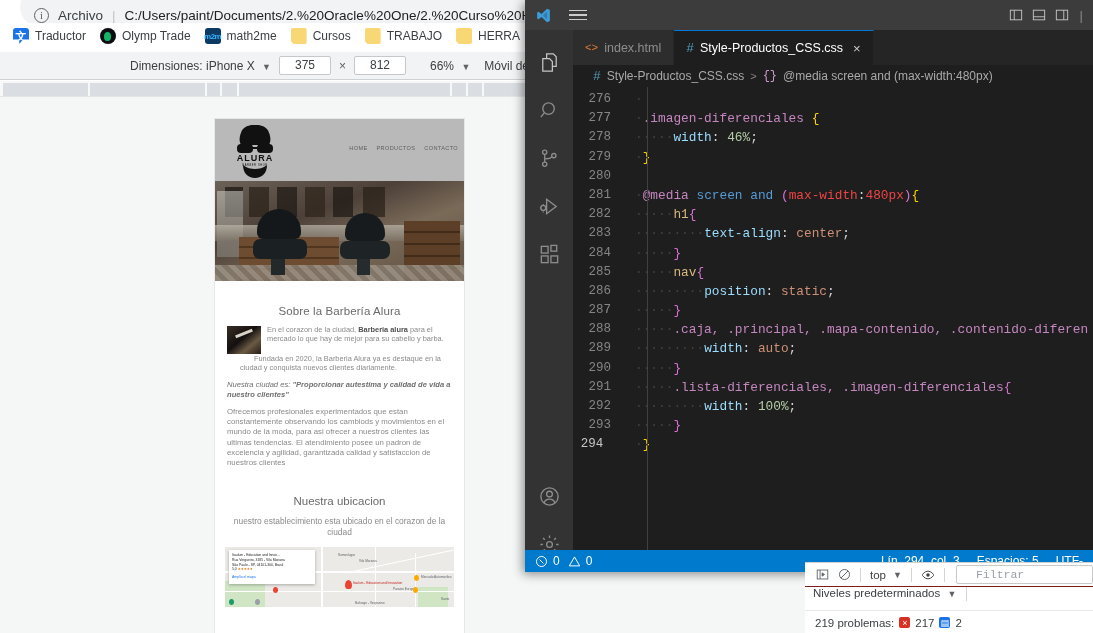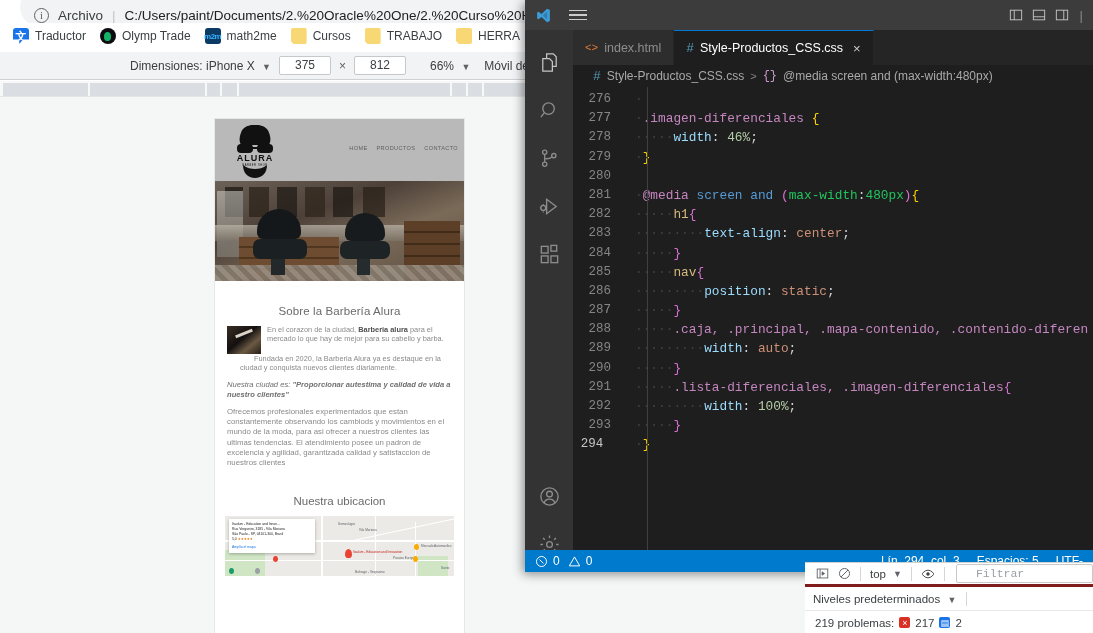--- a/index.html
+++ b/index.html
@@ -253,7 +253,7 @@
   .pun { color:#d4d4d4; }
   .atrule { color:#c586c0; }
   .mq { color:#569cd6; }
-  .mqval { color:#22c55e; }
+  .mqval { color:#ef4444; }
   .tagsel { color:#d7ba7d; }
 
   .statusbar {

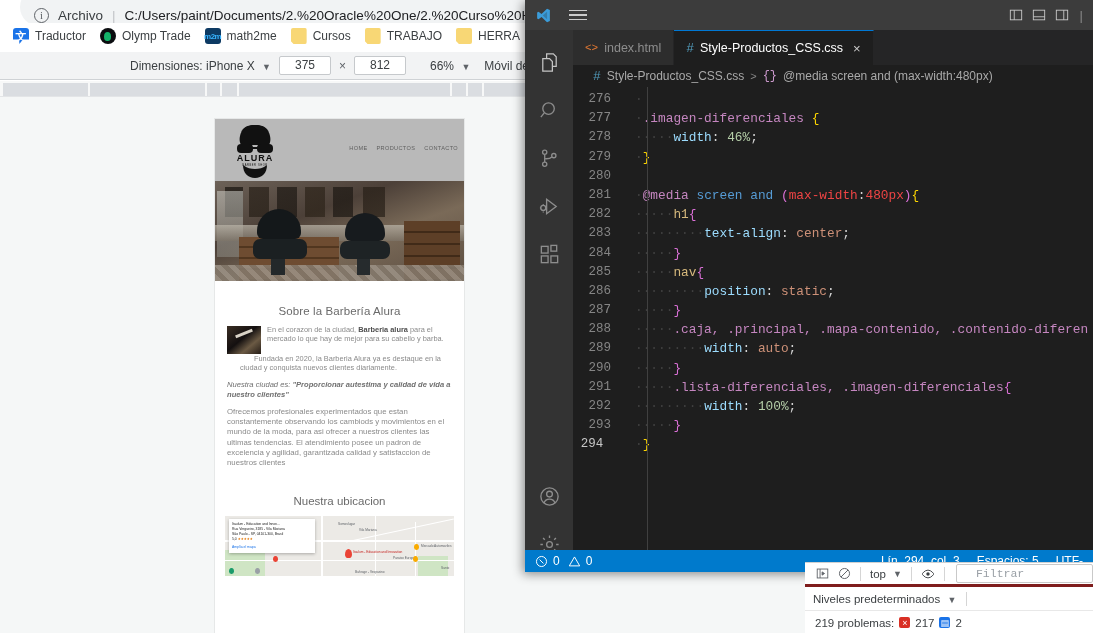--- a/index.html
+++ b/index.html
@@ -408,6 +408,7 @@
         <p class="about-p3">Ofrecemos profesionales experimentados que estan constantemente observando los cambiods y movimientos en el mundo de la moda, para asi ofrecer a nuestros clientes las ultimas tendencias. El atendimiento posee un padron de excelencia y agilidad, garantizada calidad y satisfaccion de nuestros clientes</p>
 
         <h2 class="loc-title">Nuestra ubicacion</h2>
+        <p class="loc-sub">nuestro establecimiento esta ubicado en el corazon de la ciudad</p>
       </div>
 
       <div class="map">

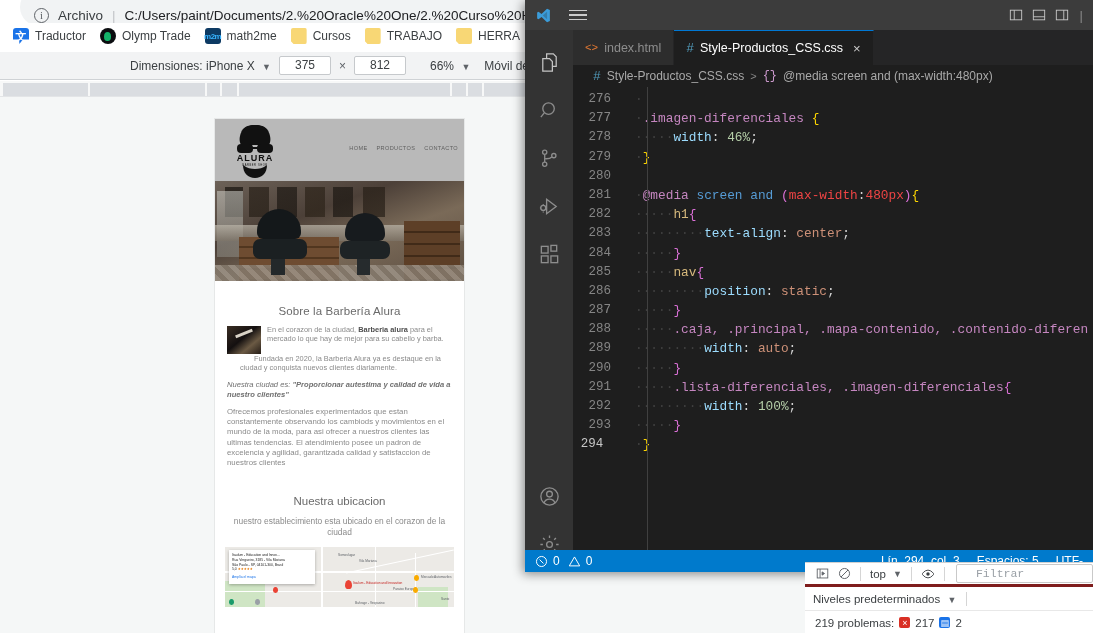--- a/index.html
+++ b/index.html
@@ -270,7 +270,7 @@
     background:#ffffff; border-top:1px solid #d0d0d0; overflow:hidden;
   }
   .dc-toolbar { height:24px; display:flex; align-items:center; gap:0; padding-left:6px;
-    border-bottom:3px solid #7f1d1d; }
+    border-bottom:1px solid #7f1d1d; }
   .dc-btn { width:22px; height:20px; display:flex; align-items:center; justify-content:center; }
   .dc-divider { width:1px; height:14px; background:#d5d5d5; margin:0 5px; }
   .dc-ctx { font-size:11.5px; color:#3c4043; display:flex; align-items:center; gap:3px; padding:0 4px; }

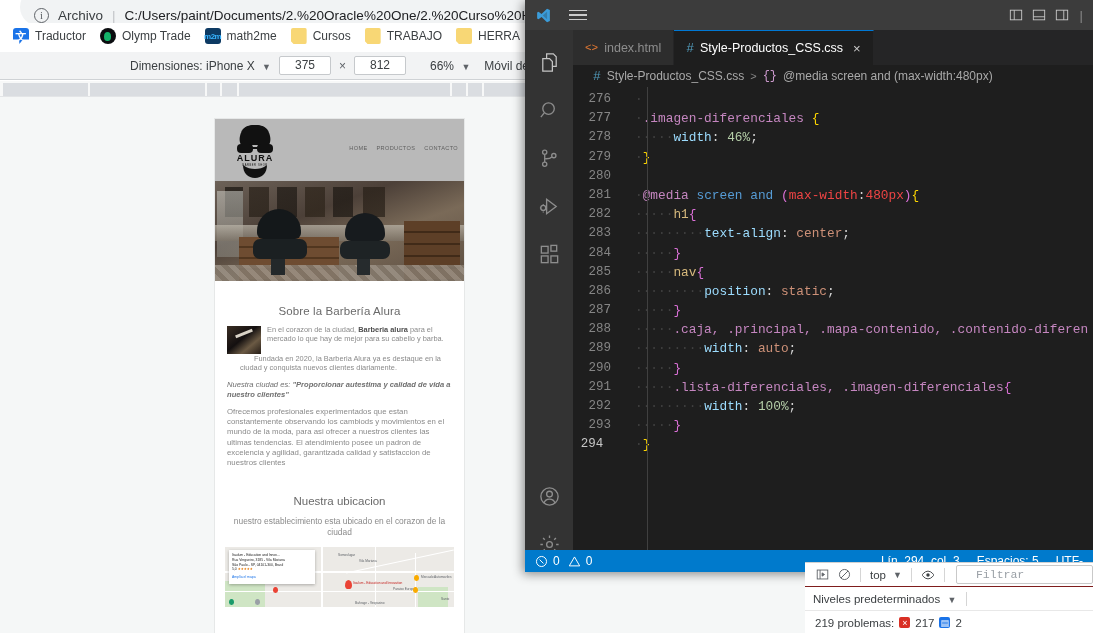--- a/index.html
+++ b/index.html
@@ -278,7 +278,7 @@
     margin-left:6px; flex:1 1 auto; height:19px; border:1px solid #c9c9c9; border-radius:2px;
     font-size:11.5px; color:#9aa0a6; padding: 0 19px; line-height:17px; background:#fff;font-family:Liberation Mono, monospace;
   }
-  .dc-levels { height:24px; display:flex; align-items:center; padding-left:8px;
+  .dc-levels { height:24px; display:flex; align-items:flex-start; padding-left:8px;
     font-size:11.5px; color:#3c4043; border-bottom:1px solid #e8e8e8; }
   .dc-levels .vbar { width:1px; height:14px; background:#d5d5d5; margin-left:10px; }
   .dc-problems { height:23px; display:flex; align-items:center; padding-left:10px; gap:5px;

